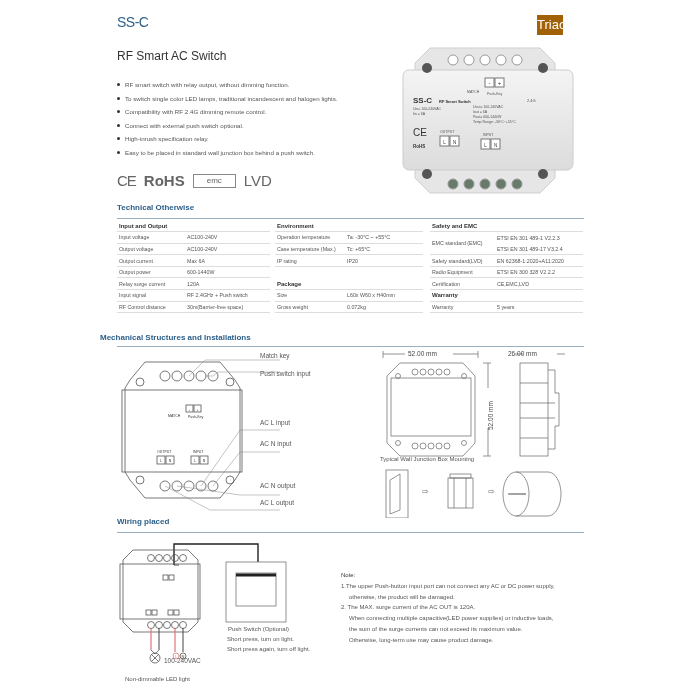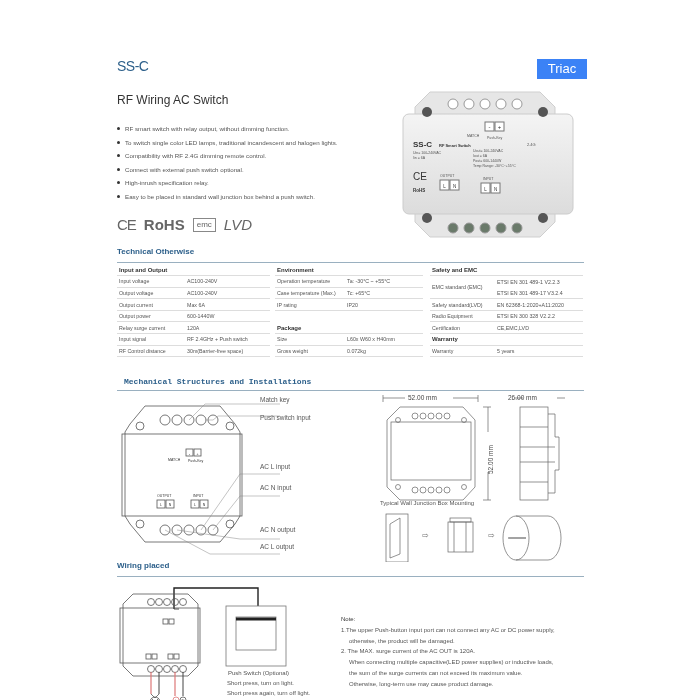--- a/index.html
+++ b/index.html
@@ -5,7 +5,7 @@
   * { box-sizing: border-box; margin: 0; padding: 0; }
   html, body { width: 700px; height: 700px; background: #ffffff; overflow: hidden; }
   body { font-family: "Liberation Sans", sans-serif; color: #333; position: relative; }
-  .abs { position: absolute; margin-top: 44px; }
+  .abs { position: absolute; }
 
   .model { left: 117px; top: 14px; font-size: 14px; color: #2c5f8a; letter-spacing: -0.5px; }
   .triac { left: 537px; top: 15px; width: 50px; height: 20px; background: #3b82f6; color: #fff;

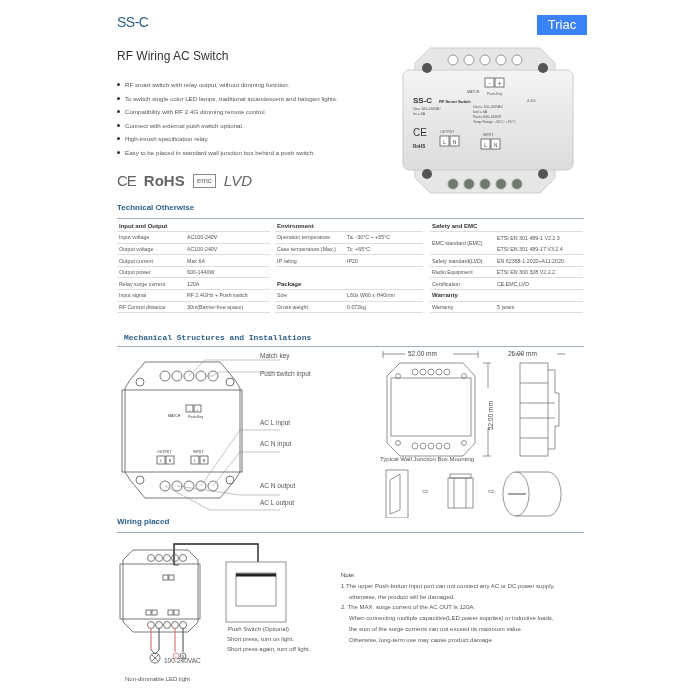--- a/index.html
+++ b/index.html
@@ -8,7 +8,7 @@
   .abs { position: absolute; }
 
   .model { left: 117px; top: 14px; font-size: 14px; color: #2c5f8a; letter-spacing: -0.5px; }
-  .triac { left: 537px; top: 15px; width: 50px; height: 20px; background: #3b82f6; color: #fff;
+  .triac { left: 537px; top: 15px; width: 26px; height: 20px; background: #a16207; color: #fff;
            font-size: 13px; text-align: center; line-height: 20px; }
   .subtitle { left: 117px; top: 49px; font-size: 12px; color: #333; }
 

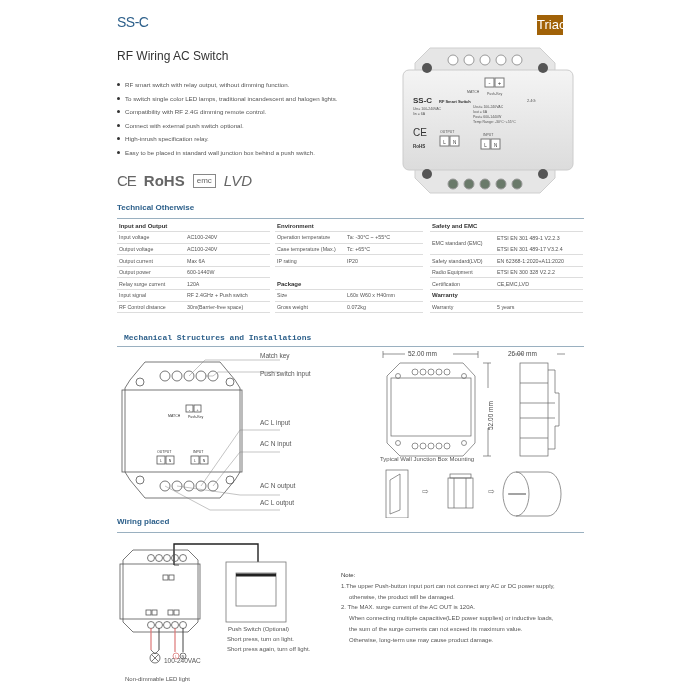--- a/index.html
+++ b/index.html
@@ -37,7 +37,7 @@
 
 <div class="abs model">SS-C</div>
 <div class="abs triac">Triac</div>
-<div class="abs subtitle">RF Wiring AC Switch</div>
+<div class="abs subtitle">RF Smart AC Switch</div>
 
 <ul class="abs features">
   <li>

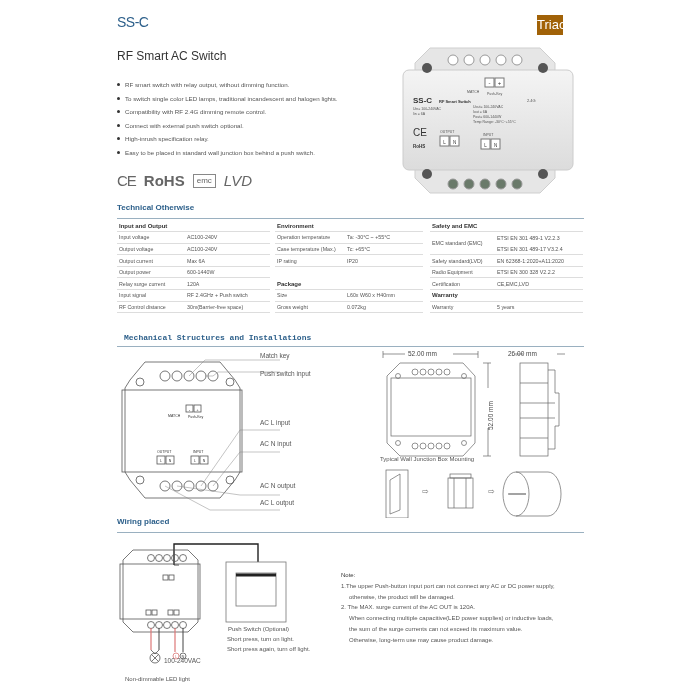--- a/index.html
+++ b/index.html
@@ -19,7 +19,7 @@
   .certs { left: 117px; top: 172px; display: flex; align-items: center; gap: 8px; color: #666; }
   .certs .ce { font-size: 15px; letter-spacing: -1px; }
   .certs .rohs { font-size: 15px; font-weight: bold; }
-  .certs .emc { font-size: 8px; border: 1px solid #888; padding: 1px 3px; line-height: 10px; }
+  .certs .emc { font-size: 8px; border: 1px solid #888; padding: 1px 13px; line-height: 10px; }
   .certs .lvd { font-size: 15px; font-style: italic; }
 
   .section-title { font-size: 8px; color: #2c5f8a; font-weight: bold; }

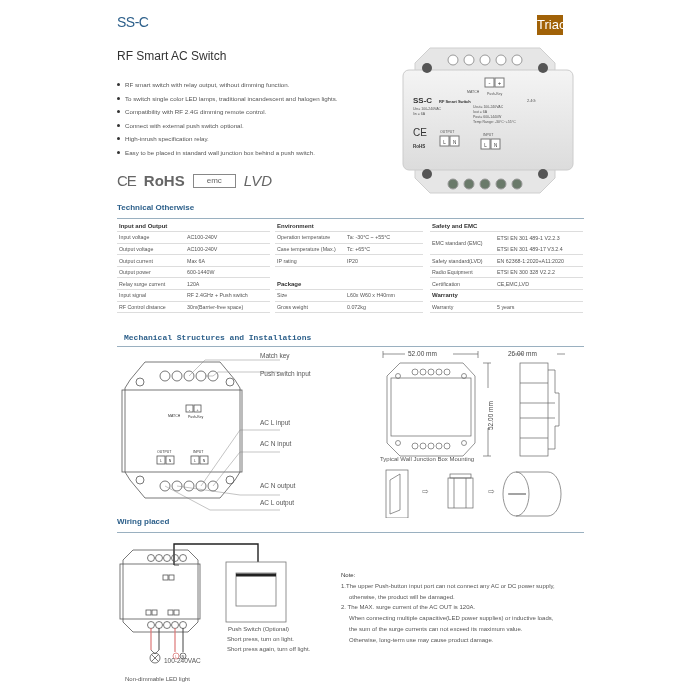--- a/index.html
+++ b/index.html
@@ -20,7 +20,7 @@
   .certs .ce { font-size: 15px; letter-spacing: -1px; }
   .certs .rohs { font-size: 15px; font-weight: bold; }
   .certs .emc { font-size: 8px; border: 1px solid #888; padding: 1px 13px; line-height: 10px; }
-  .certs .lvd { font-size: 15px; font-style: italic; }
+  .certs .lvd { font-size: 15px; }
 
   .section-title { font-size: 8px; color: #2c5f8a; font-weight: bold; }
   .section-rule { height: 1px; background: #9ab0c0; }

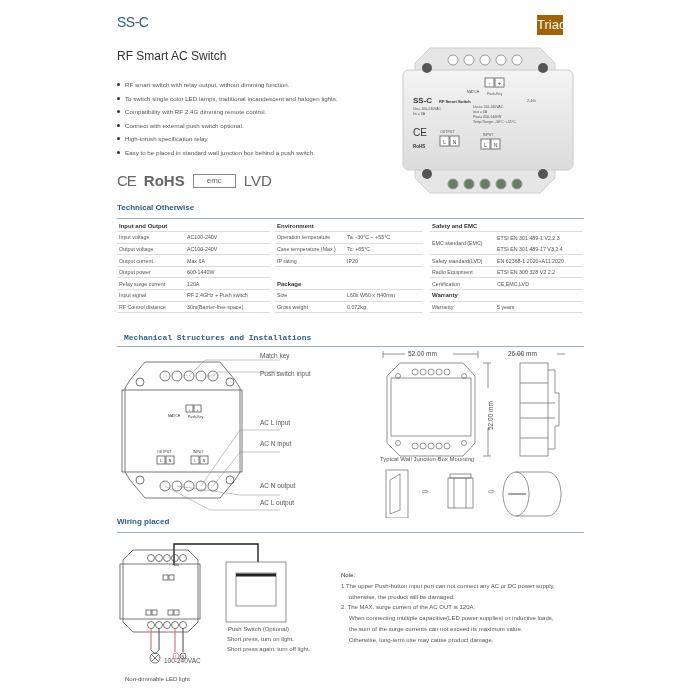--- a/index.html
+++ b/index.html
@@ -236,7 +236,7 @@
 </tbody>
   </table>
 
-<div class="abs section-title" style="left:124px;top:333px;font-family:Liberation Mono, monospace;">Mechanical Structures and Installations</div>
+<div class="abs section-title" style="left:100px;top:333px;">Mechanical Structures and Installations</div>
 <div class="abs section-rule" style="left:117px;top:346px;width:467px;"></div>
 
 <div class="abs" style="left:110px;top:350px;width:240px;height:165px;">

